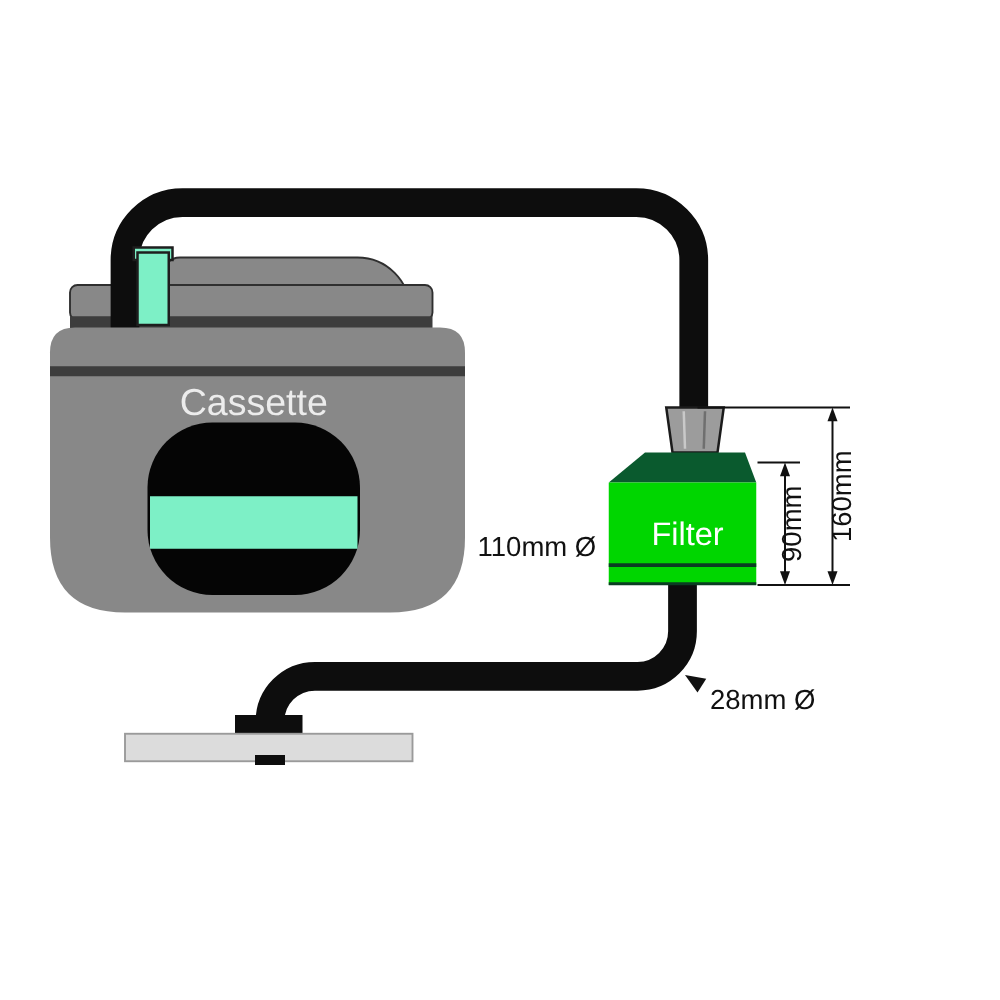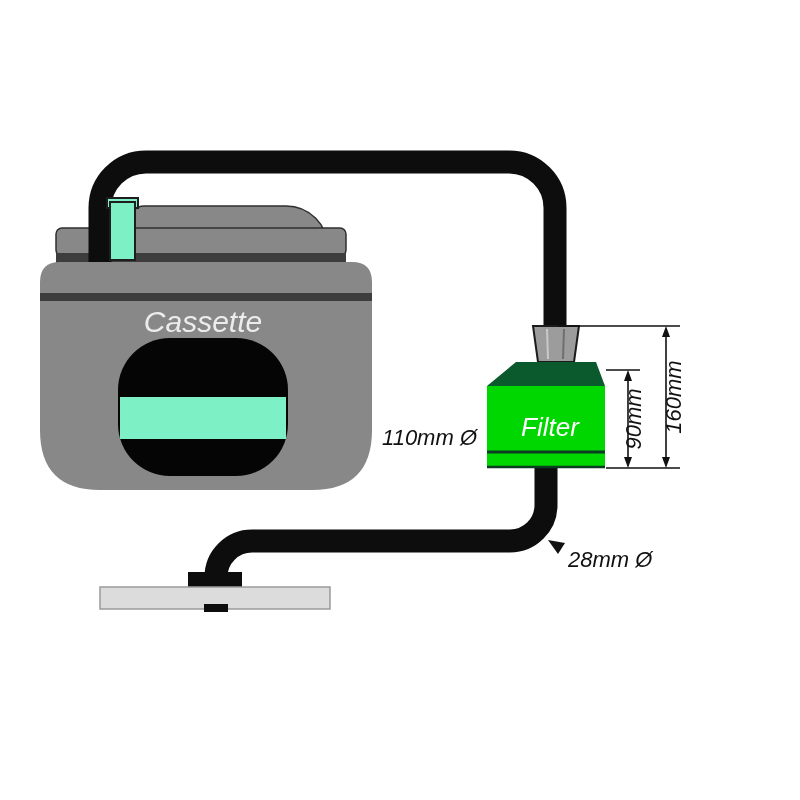--- a/index.html
+++ b/index.html
@@ -3,7 +3,7 @@
 <meta charset="utf-8">
 <style>
   html, body { margin: 0; padding: 0; background: #ffffff; }
-  .canvas { width: 800px; height: 612px; background: #ffffff; overflow: hidden; font-style: italic; }
+  .canvas { width: 800px; height: 612px; background: #ffffff; overflow: hidden; }
   svg { display: block; }
   text { font-family: "Liberation Sans", "DejaVu Sans", sans-serif; }
   .label-cassette { font-size: 30px; fill: #ececec; }

